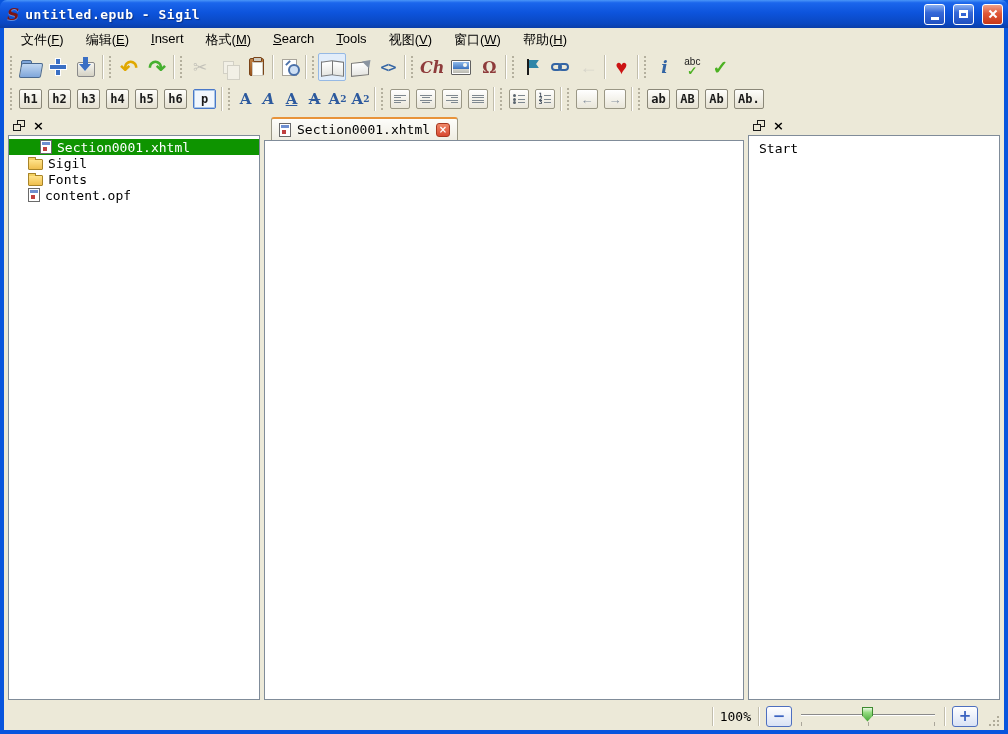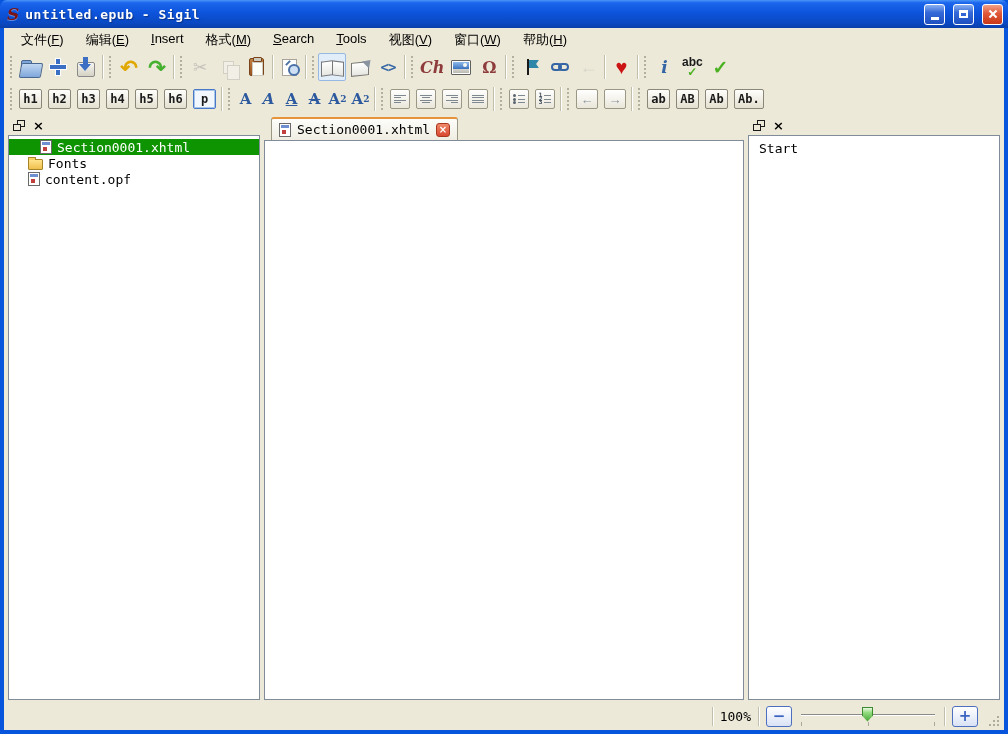--- a/index.html
+++ b/index.html
@@ -113,7 +113,7 @@
   .g-heart { font-size:20px; color:#CC1414; line-height:1; }
   .g-info { font-family:"DejaVu Serif", serif; font-style:italic; font-weight:bold; font-size:17px; color:#3465A4; }
   .icon-spell { display:flex; flex-direction:column; align-items:center; line-height:1; }
-  .icon-spell .abc { font-size:12px; font-weight:bold; color:#1A1A1A; }
+  .icon-spell .abc { font-size:10px; font-weight:normal; color:#1A1A1A; }
   .icon-spell .chk { font-size:12px; font-weight:bold; color:#4CB122; margin-top:-2px; }
   .g-check { font-size:19px; font-weight:bold; color:#4CB122; line-height:1; }
 

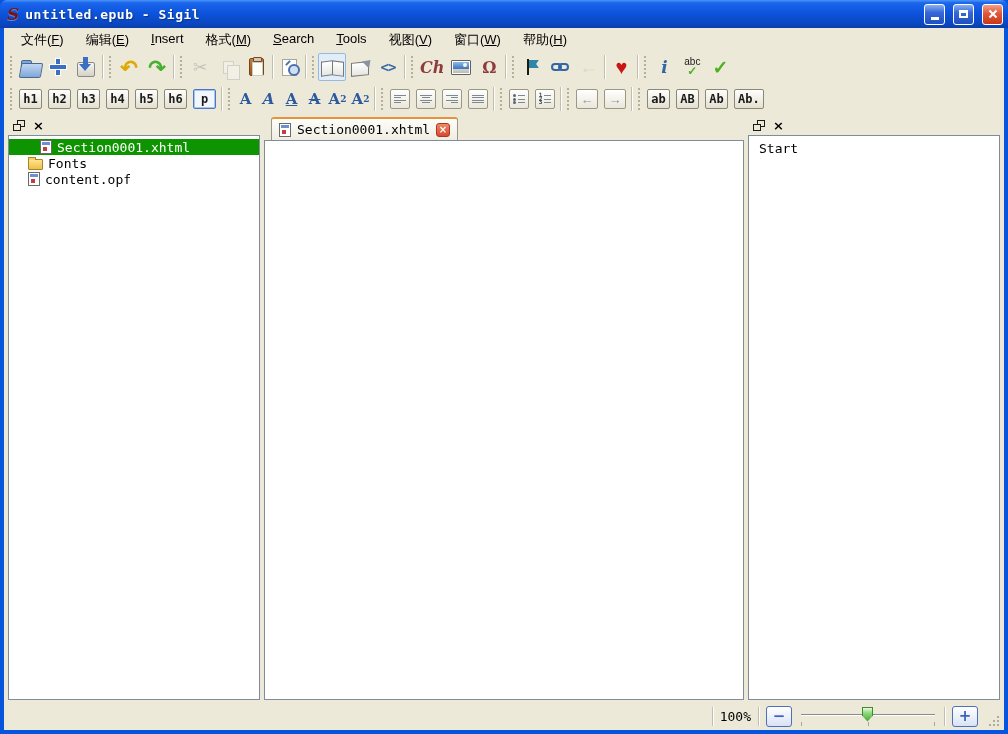--- a/index.html
+++ b/index.html
@@ -444,7 +444,7 @@
             <div class="tree-row">
               <span class="slot"></span>
               <span class="folder-icon"></span>
-              <span>Fonts</span>
+              <span>Sigil</span>
             </div>
             <div class="tree-row">
               <span class="slot"></span>

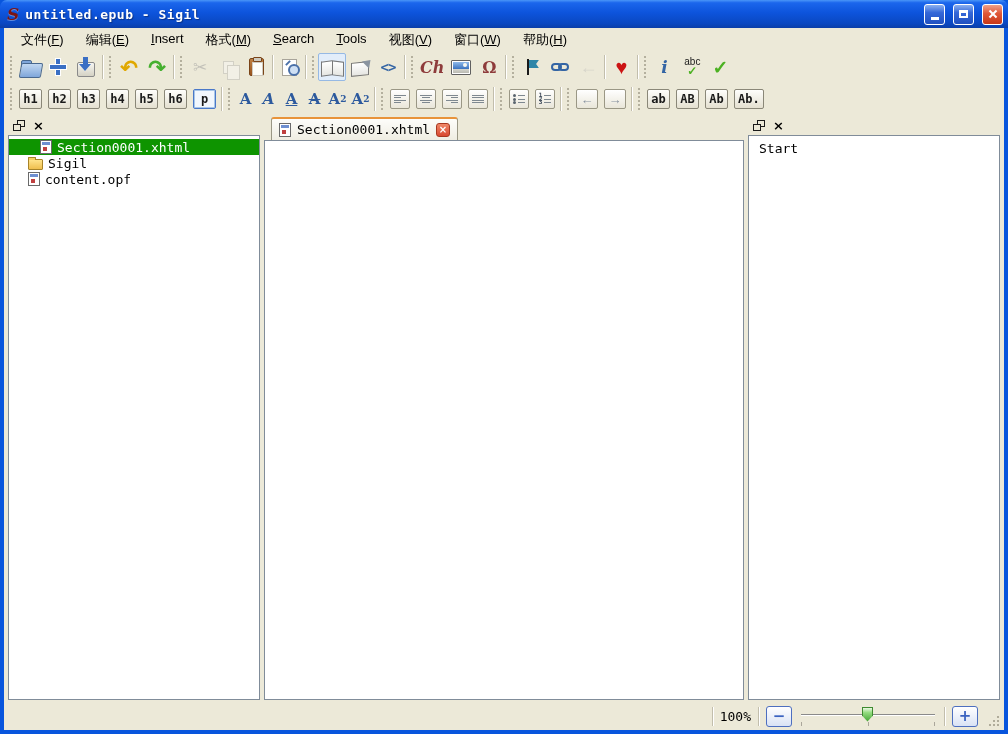--- a/index.html
+++ b/index.html
@@ -448,6 +448,11 @@
             </div>
             <div class="tree-row">
               <span class="slot"></span>
+              <span class="folder-icon"></span>
+              <span>Fonts</span>
+            </div>
+            <div class="tree-row">
+              <span class="slot"></span>
               <span class="file-icon"></span>
               <span>content.opf</span>
             </div>

